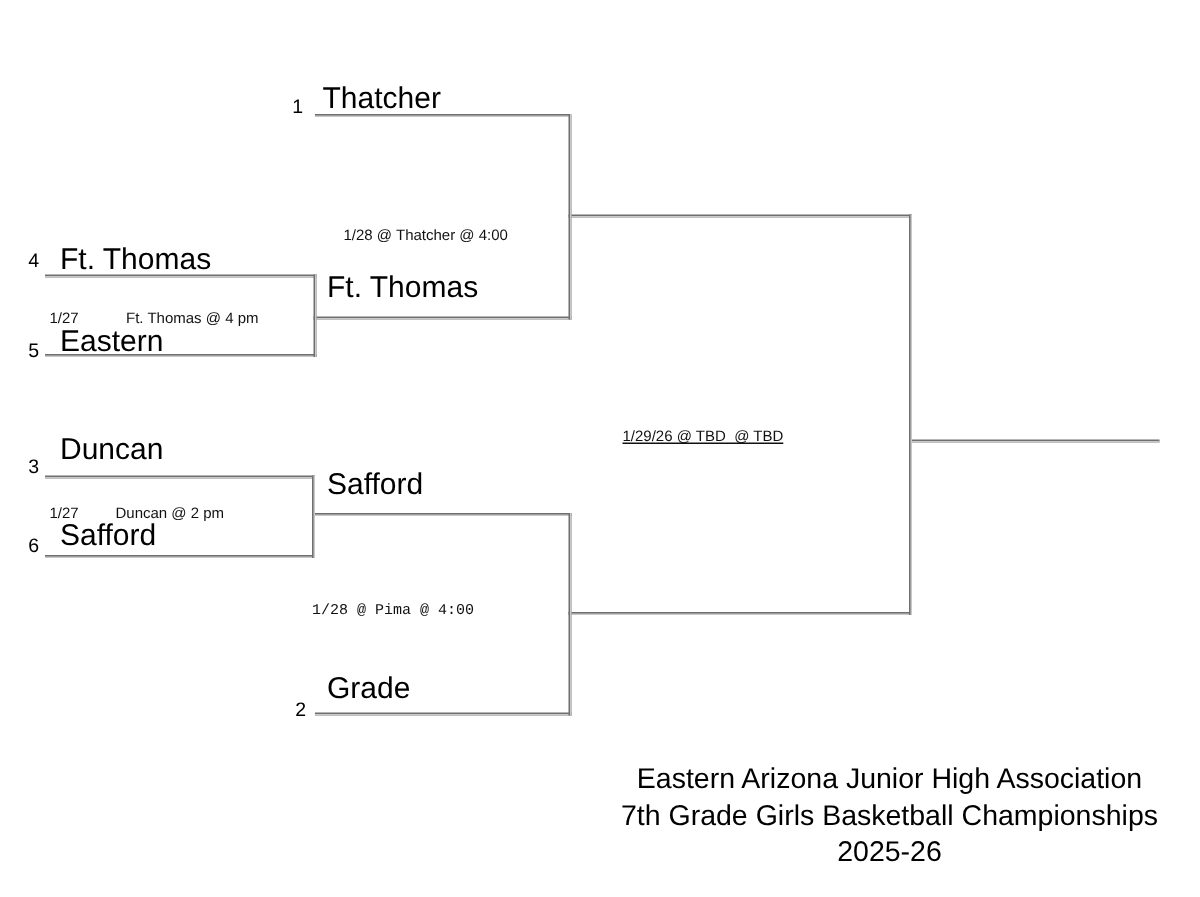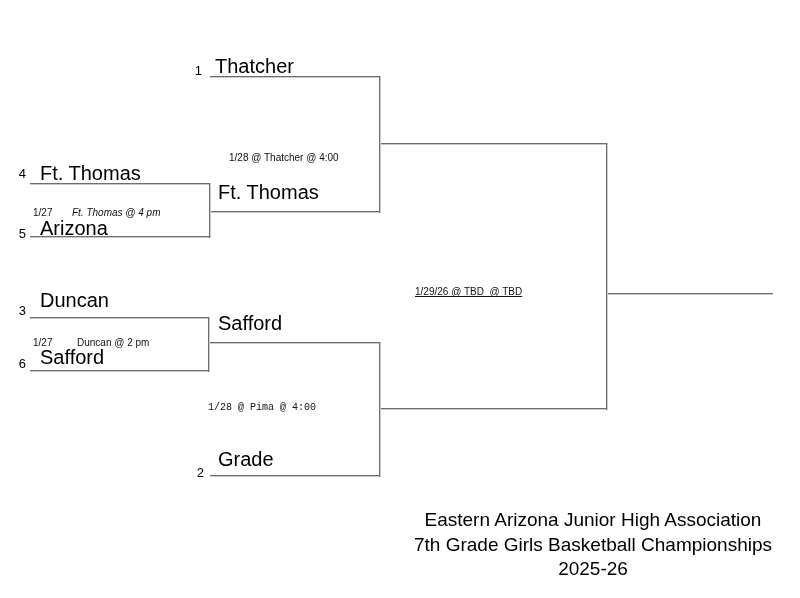--- a/index.html
+++ b/index.html
@@ -59,7 +59,7 @@
 
   <div class="note" style="left:208px;top:152px;margin-left:21px;">1/28 @ Thatcher @ 4:00</div>
   <div class="note" style="left:33px;top:207px;">1/27</div>
-  <div class="note" style="left:72px;top:207px;font-style:italic;">Ft. Thomas @ 4 pm</div>
+  <div class="note" style="left:84px;top:207px;">Ft. Thomas @ 4 pm</div>
   <div class="note" style="left:33px;top:337px;">1/27</div>
   <div class="note" style="left:77px;top:337px;">Duncan @ 2 pm</div>
   <div class="note" style="left:208px;top:402px;font-family:Liberation Mono, monospace;">1/28 @ Pima @ 4:00</div>

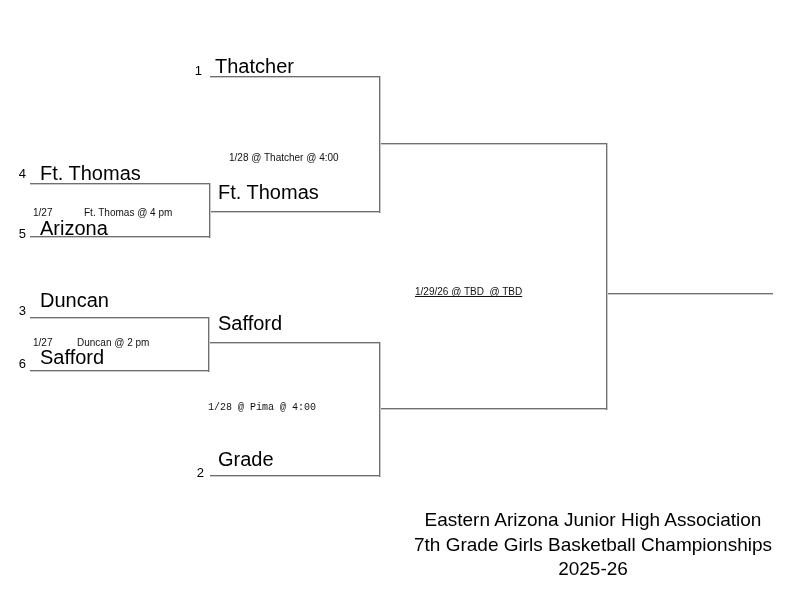--- a/index.html
+++ b/index.html
@@ -50,7 +50,7 @@
 
   <div class="team" style="left:215px;top:59px;">Thatcher</div>
   <div class="team" style="left:40px;top:166px;">Ft. Thomas</div>
-  <div class="team" style="left:40px;top:221px;">Arizona</div>
+  <div class="team" style="left:40px;top:221px;">Eastern</div>
   <div class="team" style="left:218px;top:185px;">Ft. Thomas</div>
   <div class="team" style="left:40px;top:293px;">Duncan</div>
   <div class="team" style="left:40px;top:350px;">Safford</div>

